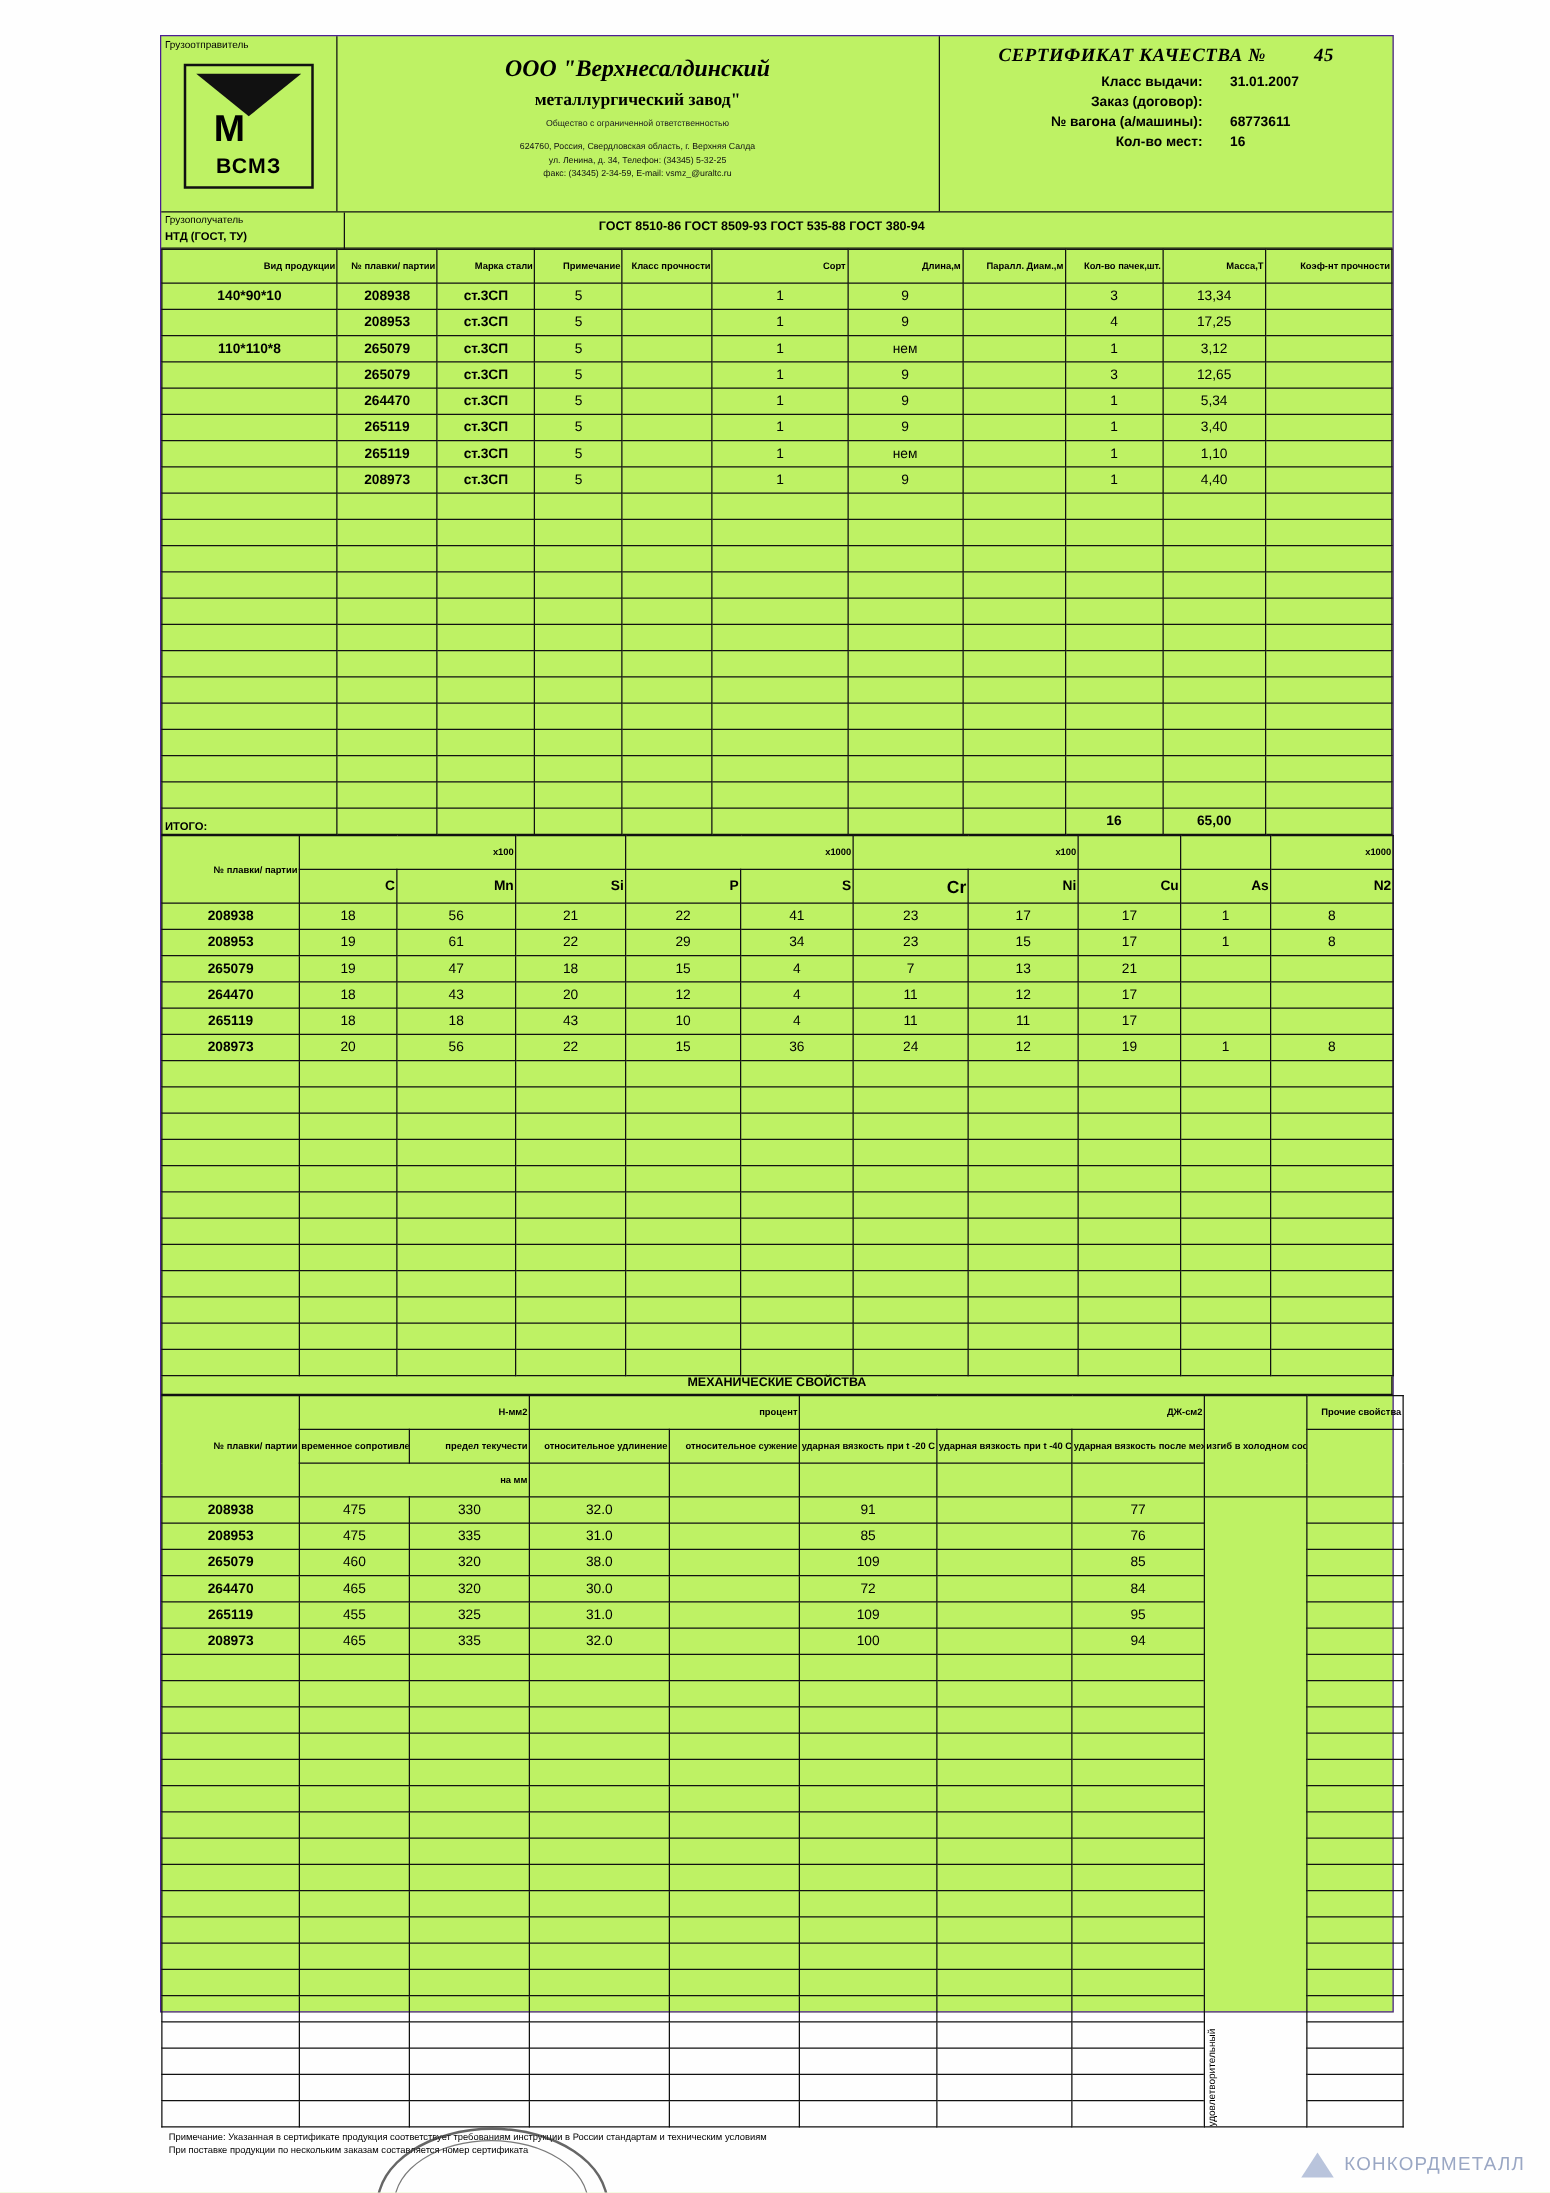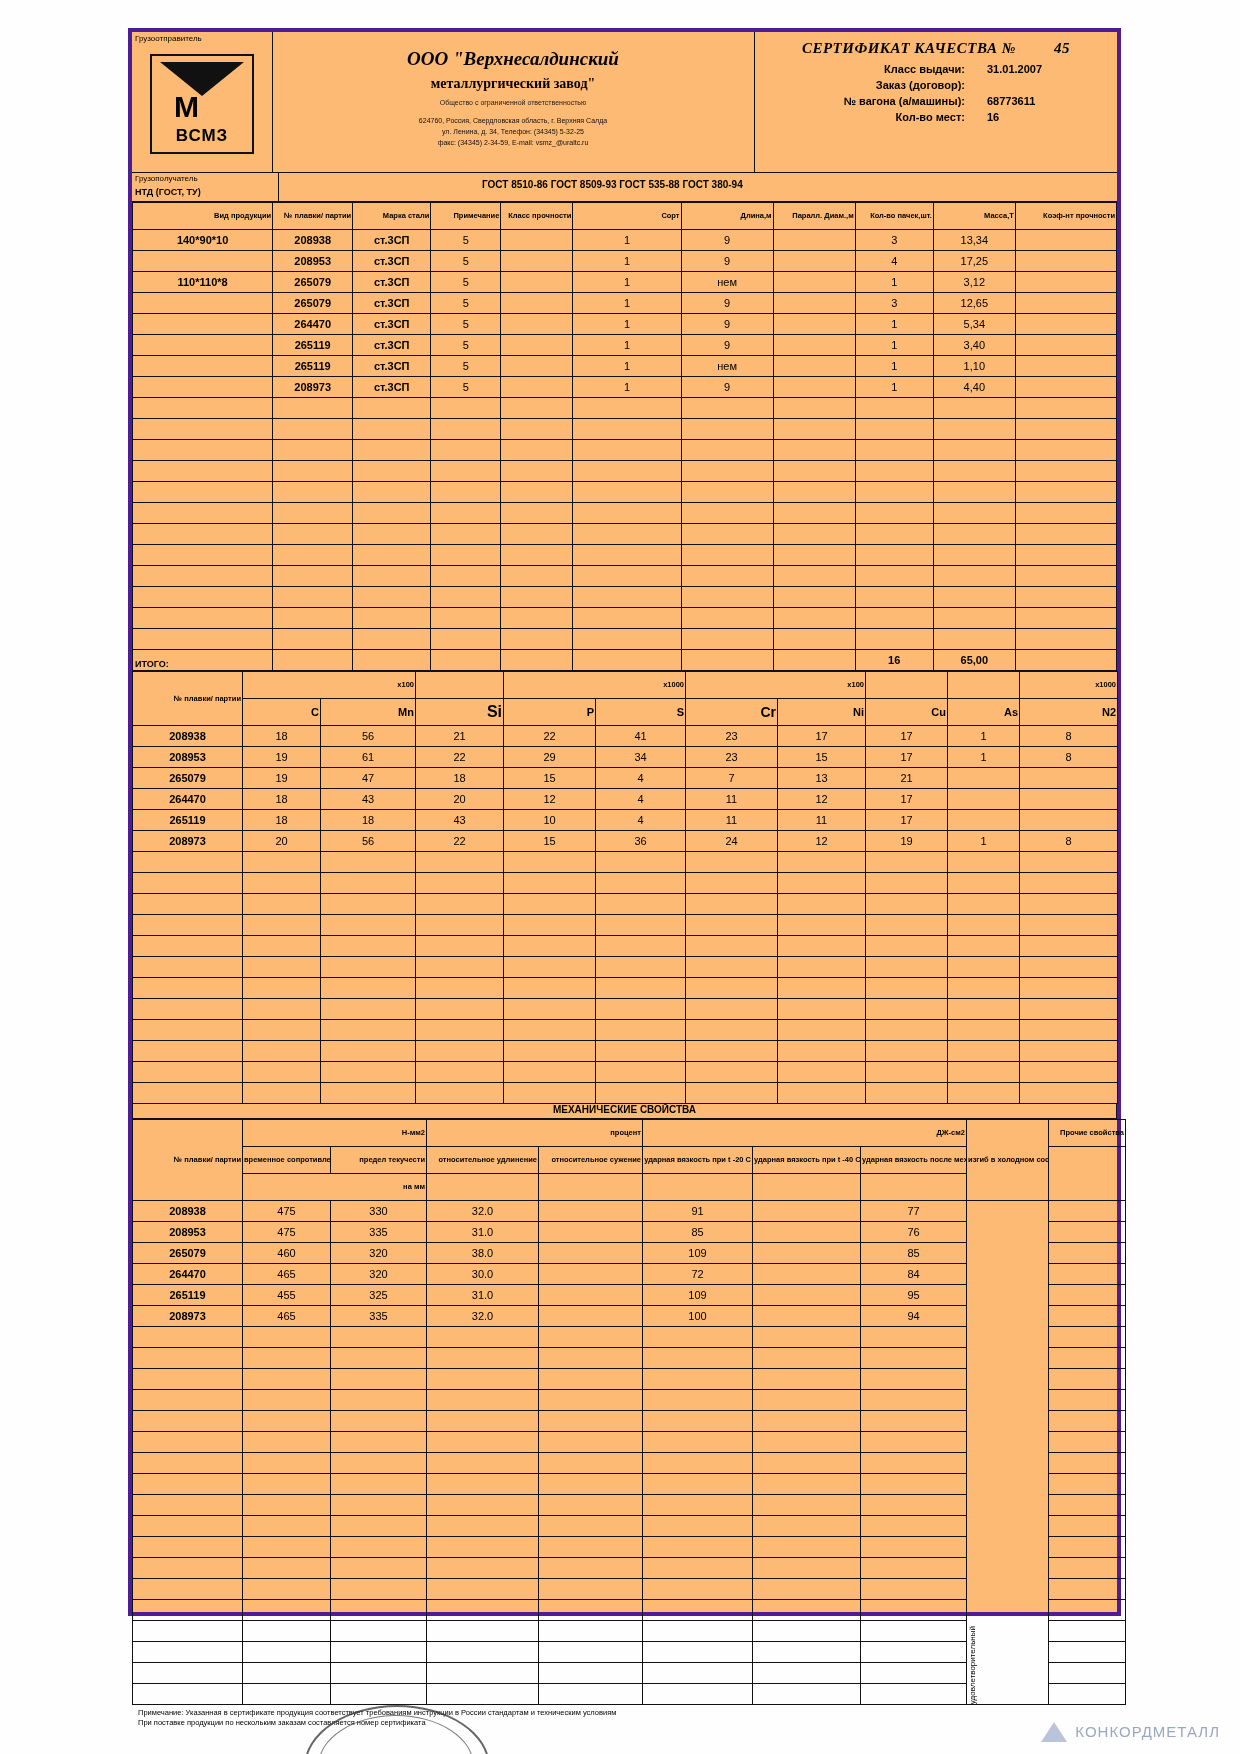--- a/index.html
+++ b/index.html
@@ -19,8 +19,8 @@
     position:absolute;
     left:128px;top:28px;
     width:985px;height:1580px;
-    border:4px solid #4c1d95;
-    background:#fdba74;
+    border:1px solid #4c1d95;
+    background:#bef264;
   }
 
   

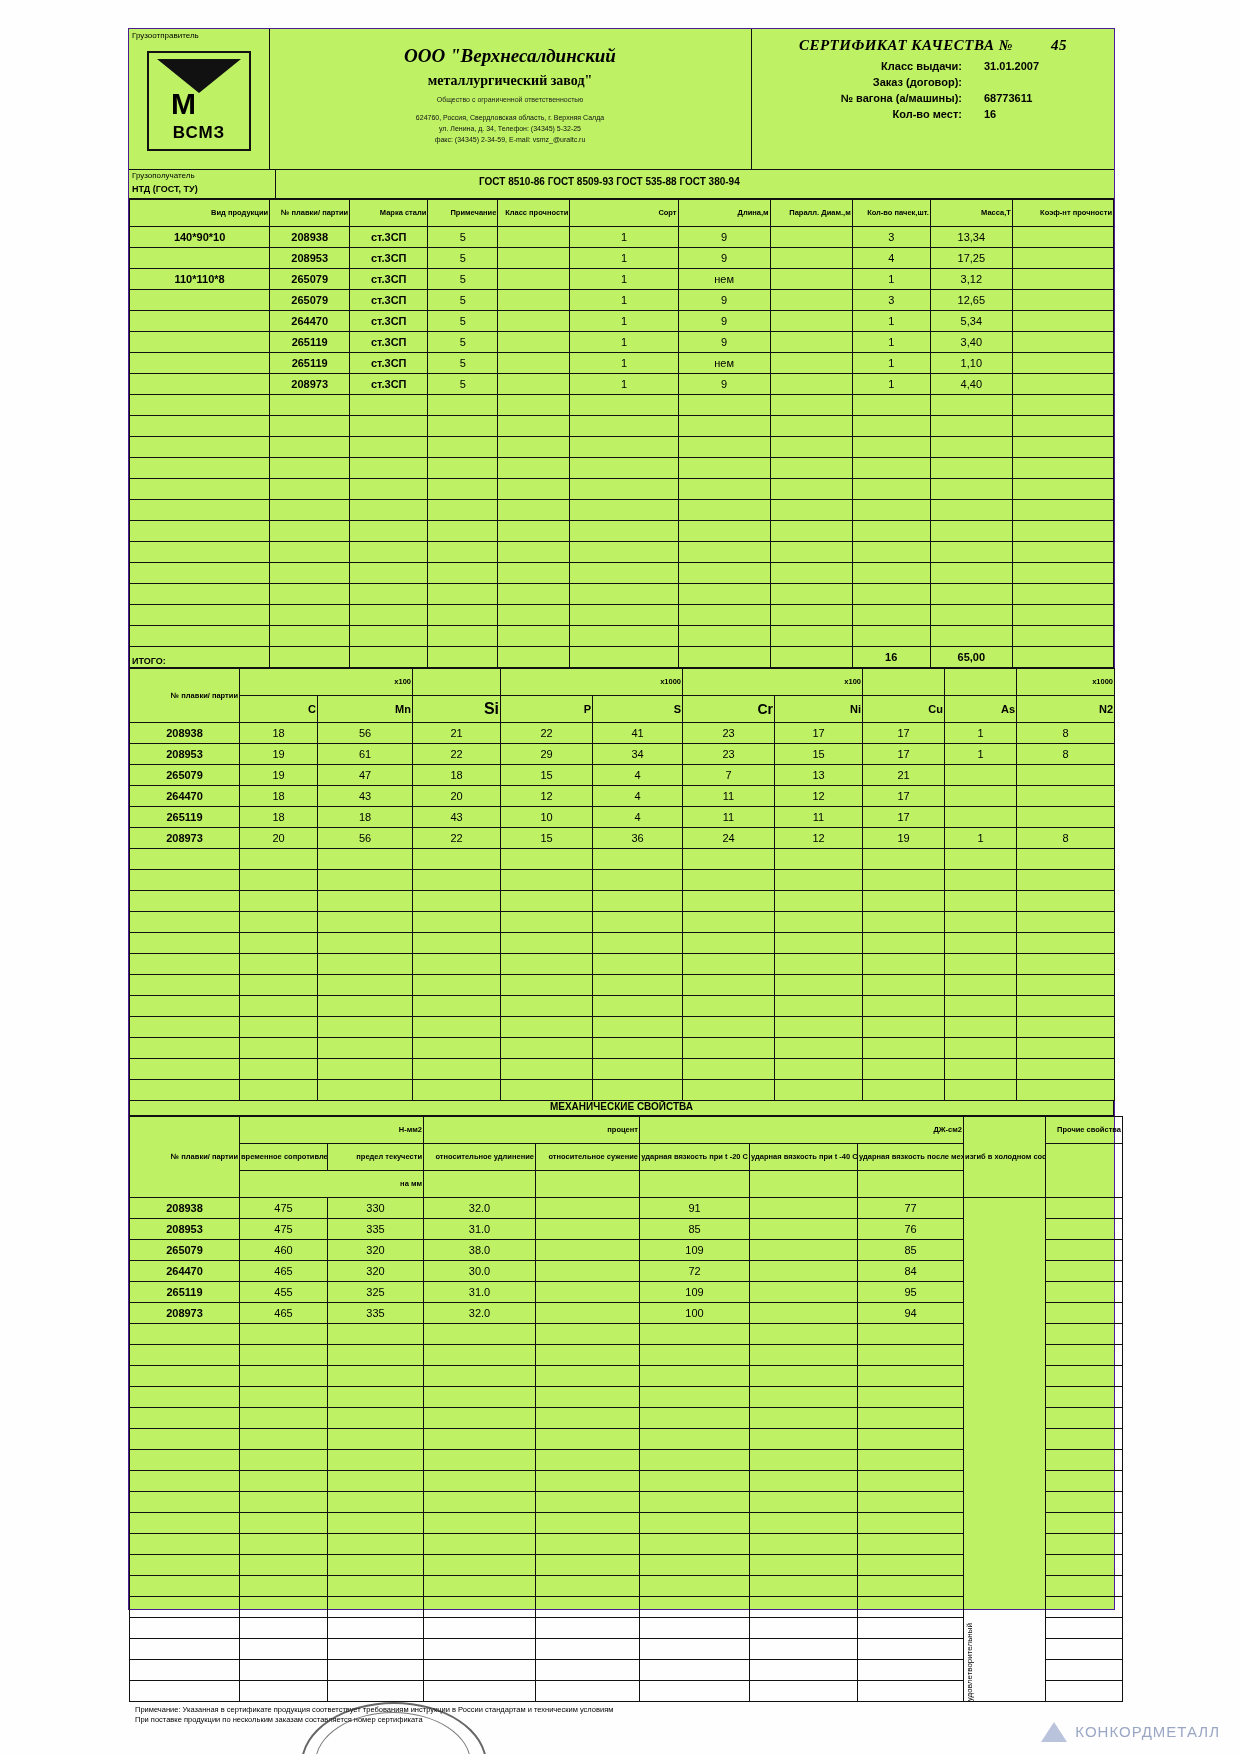--- a/index.html
+++ b/index.html
@@ -582,7 +582,7 @@
         <tr id="chem-elements-row">
             <th style="font-size: 11px;">C</th>
             <th style="font-size: 11px;">Mn</th>
-            <th style="font-size: 16px;">Si</th>
+            <th style="font-size: 11px;">Si</th>
             <th style="font-size: 11px;">P</th>
             <th style="font-size: 11px;">S</th>
             <th style="font-size: 14px;">Cr</th>

